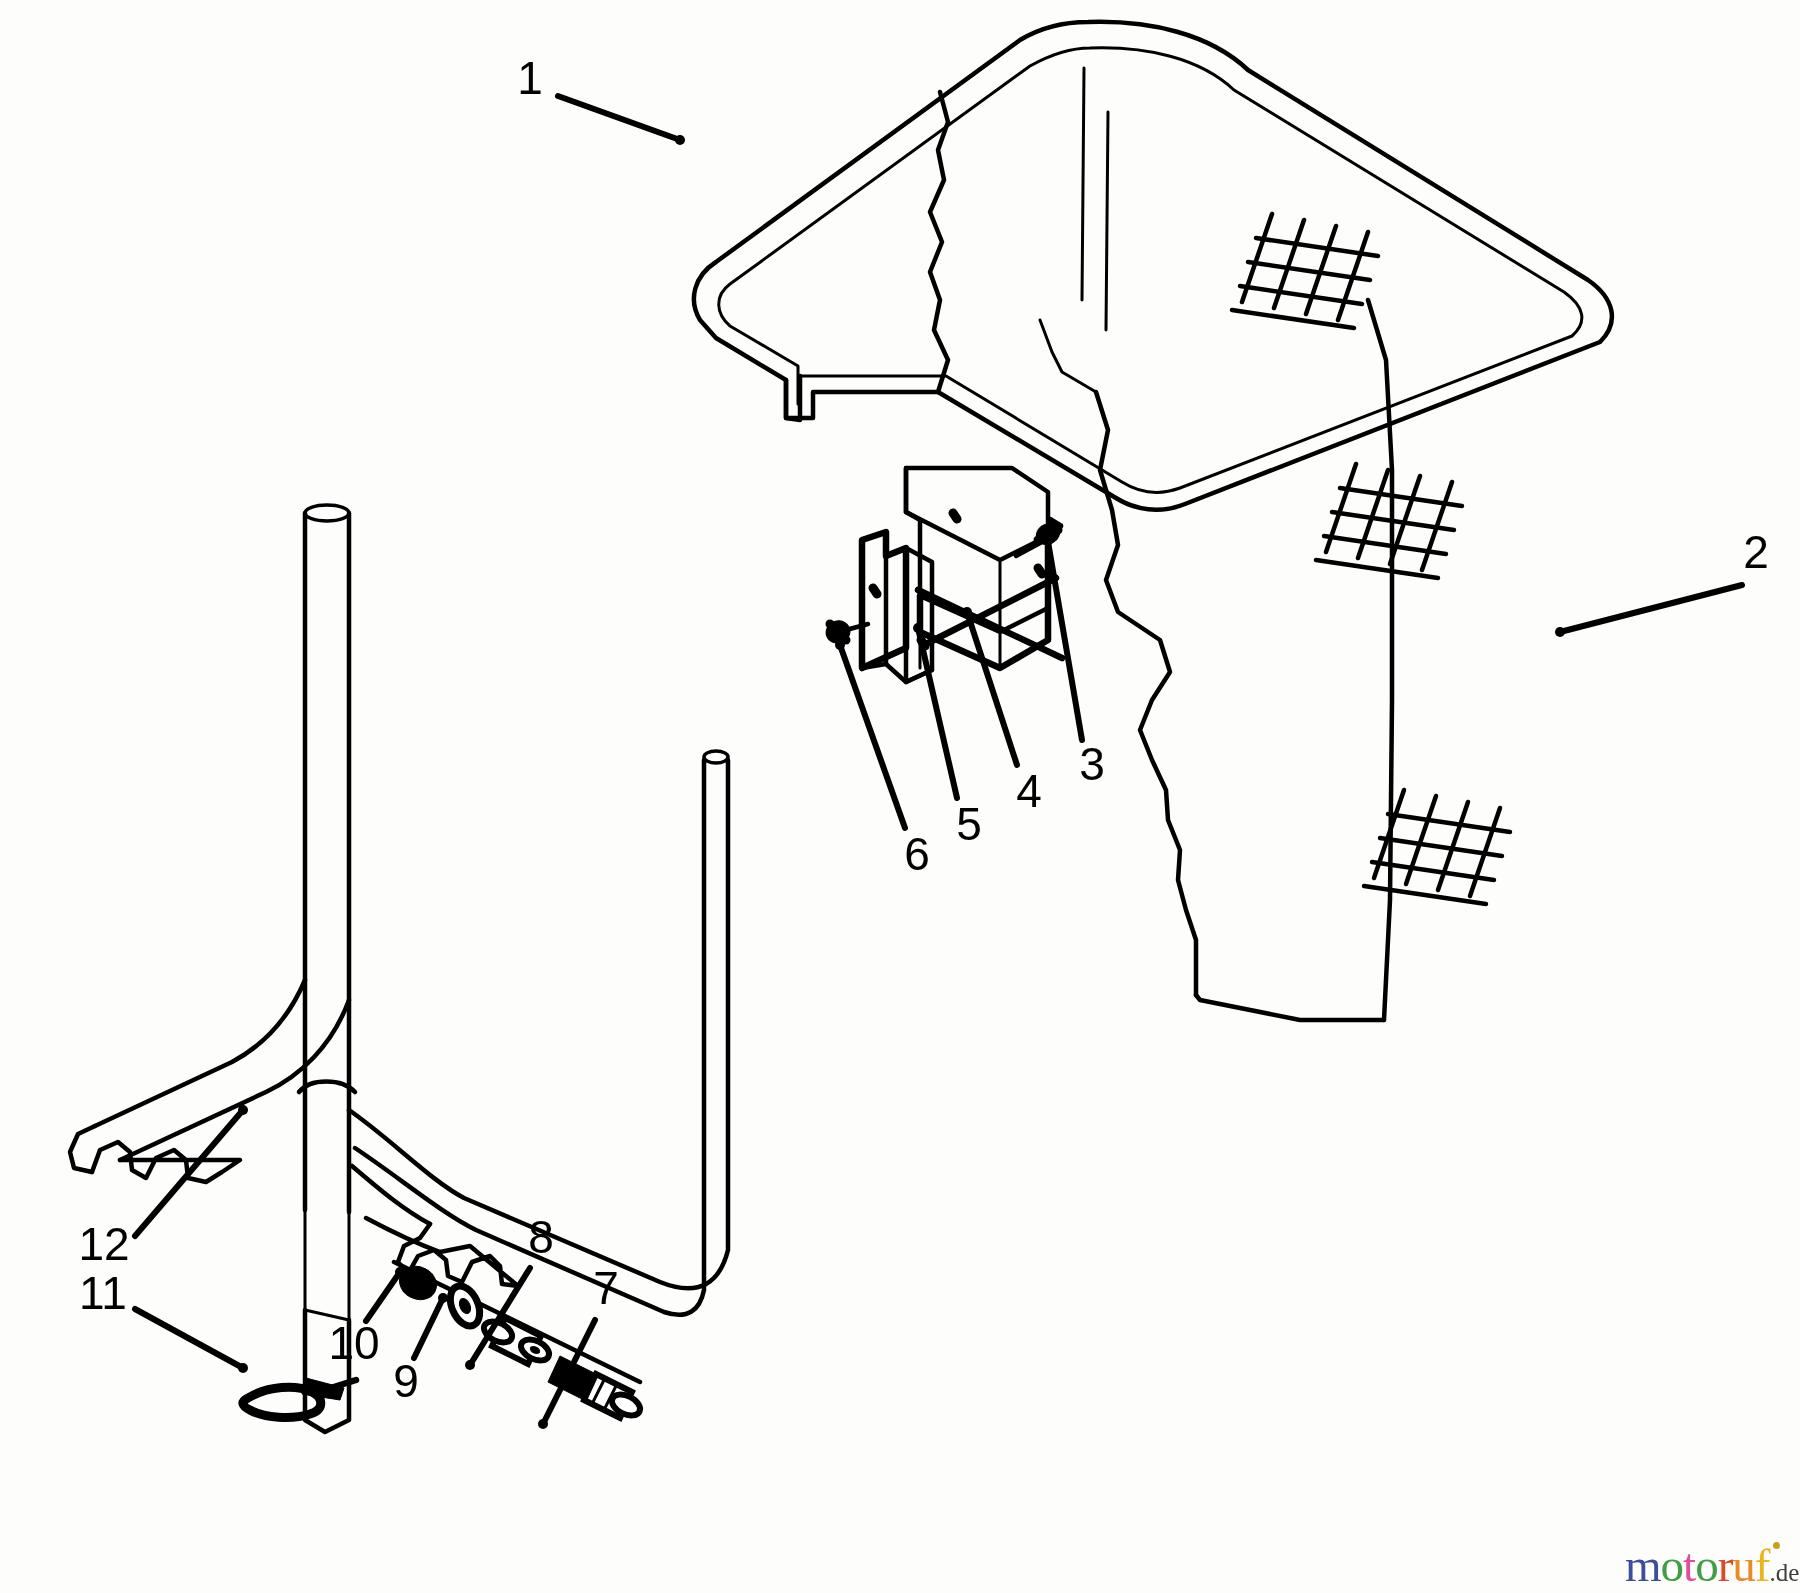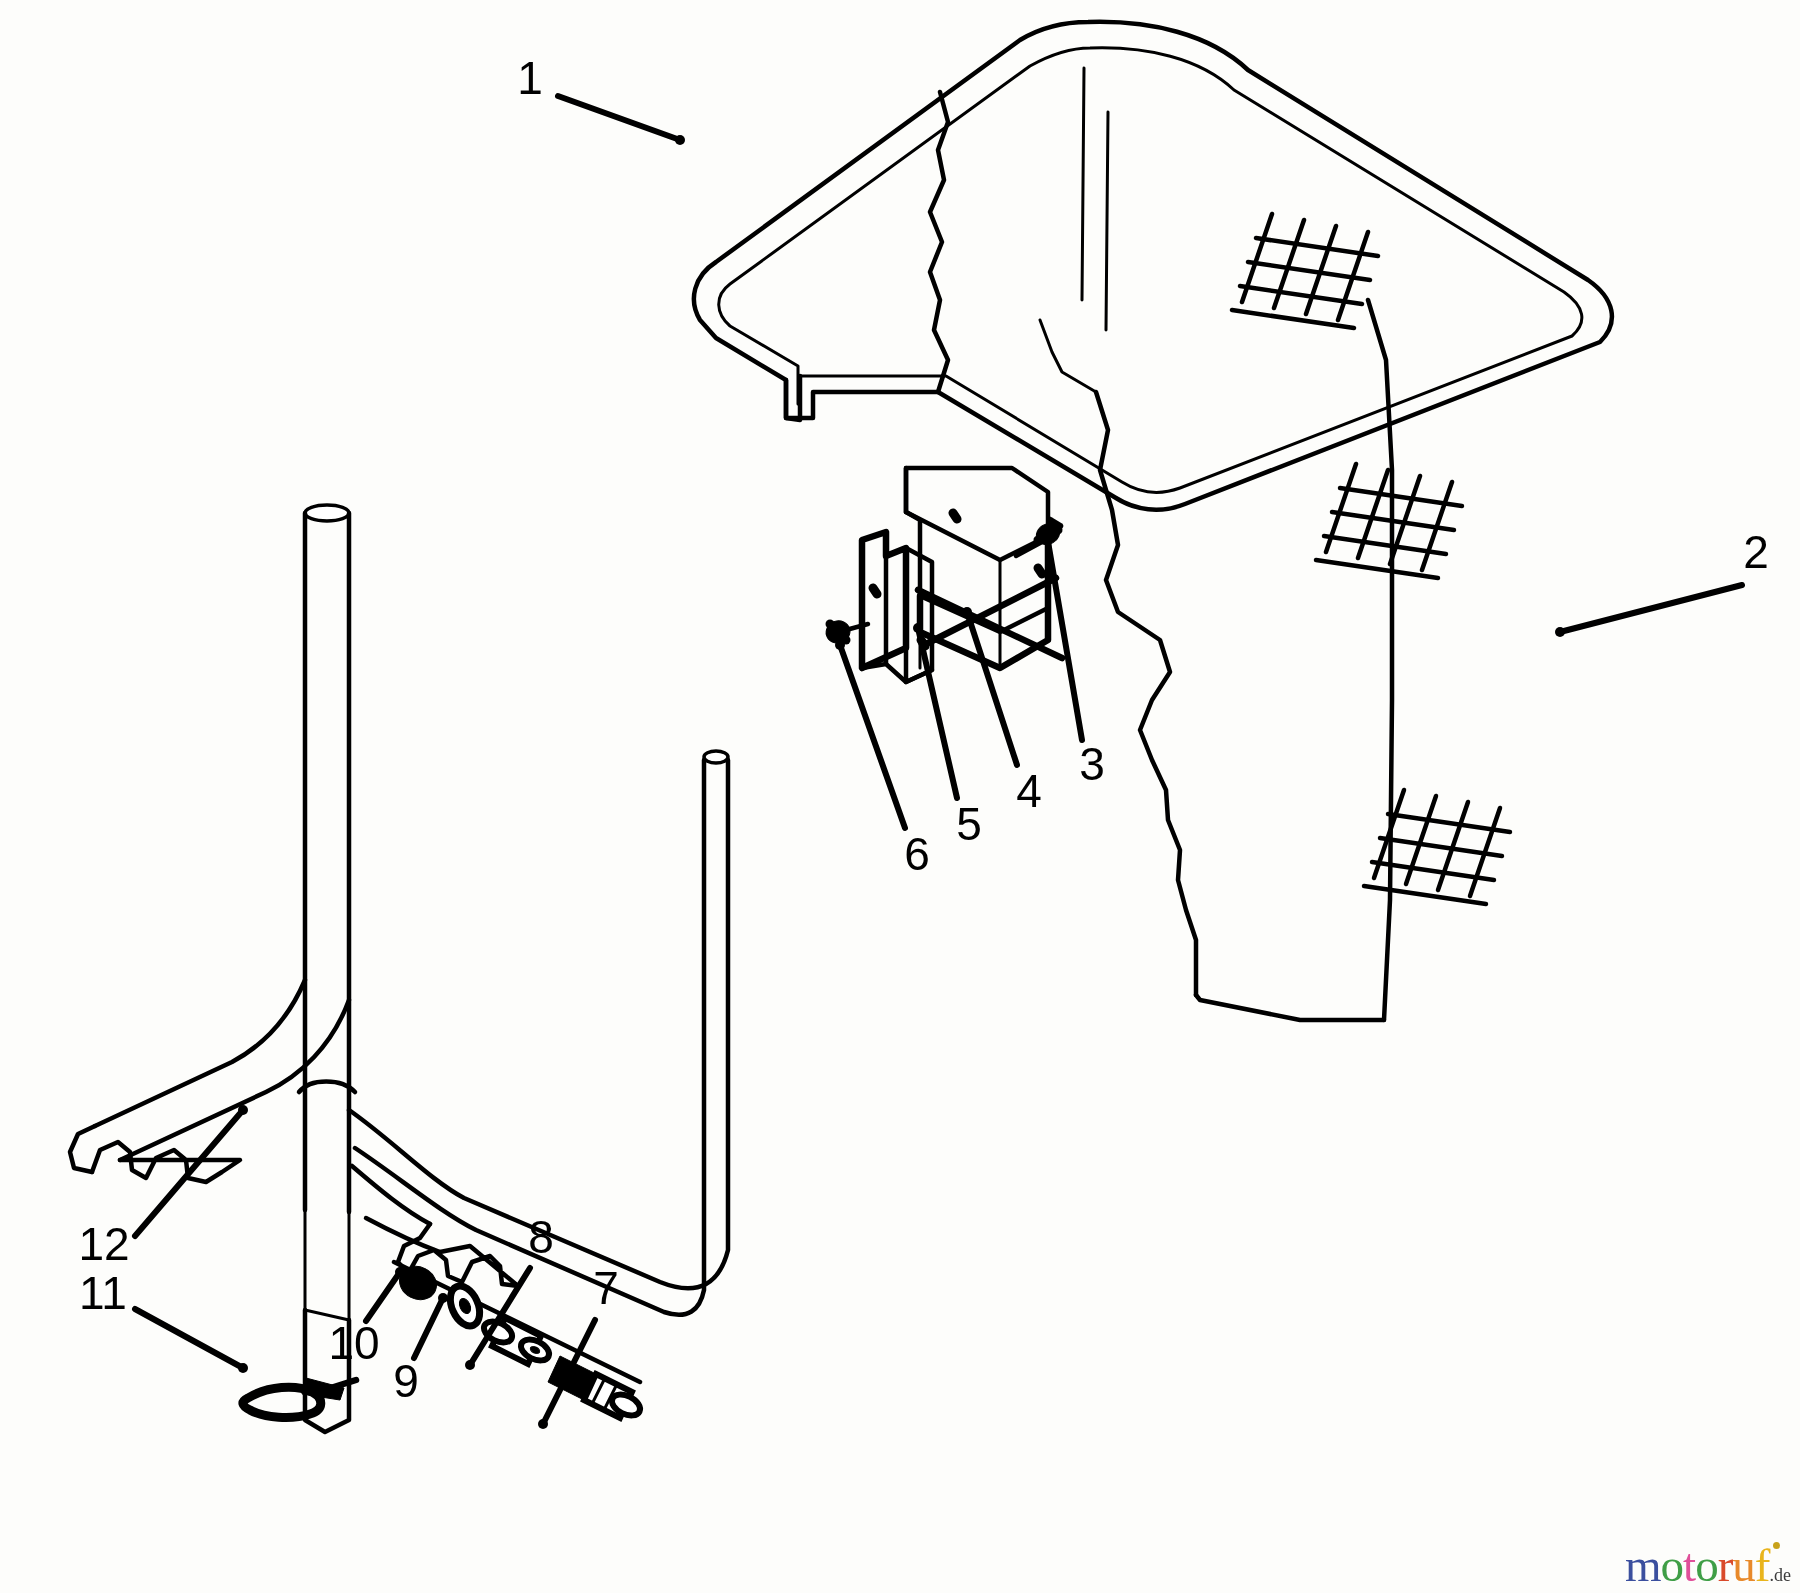--- a/index.html
+++ b/index.html
@@ -71,7 +71,7 @@
   }
   #watermark .wm-l { font-weight: 400; }
   #watermark .wm-de {
-    font-size: 18px;
+    font-size: 25px;
     color: #3d3d3d;
     letter-spacing: 0px;
   }

